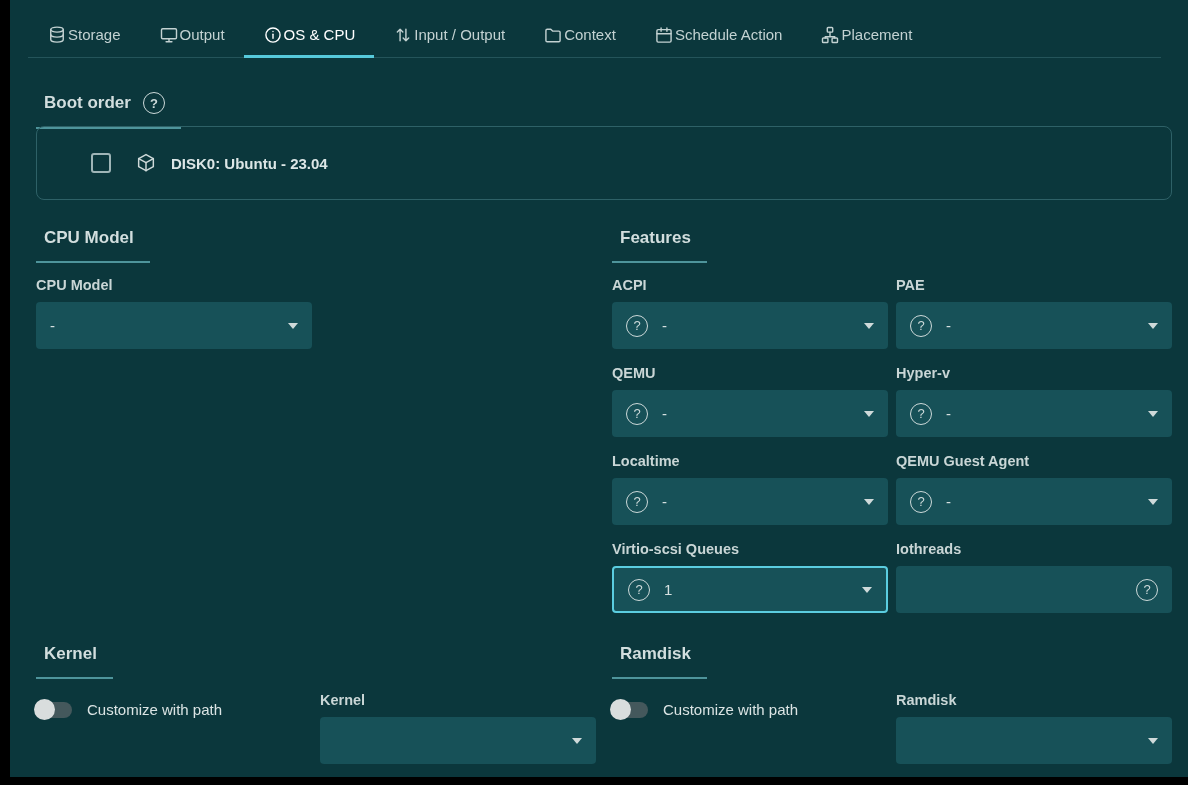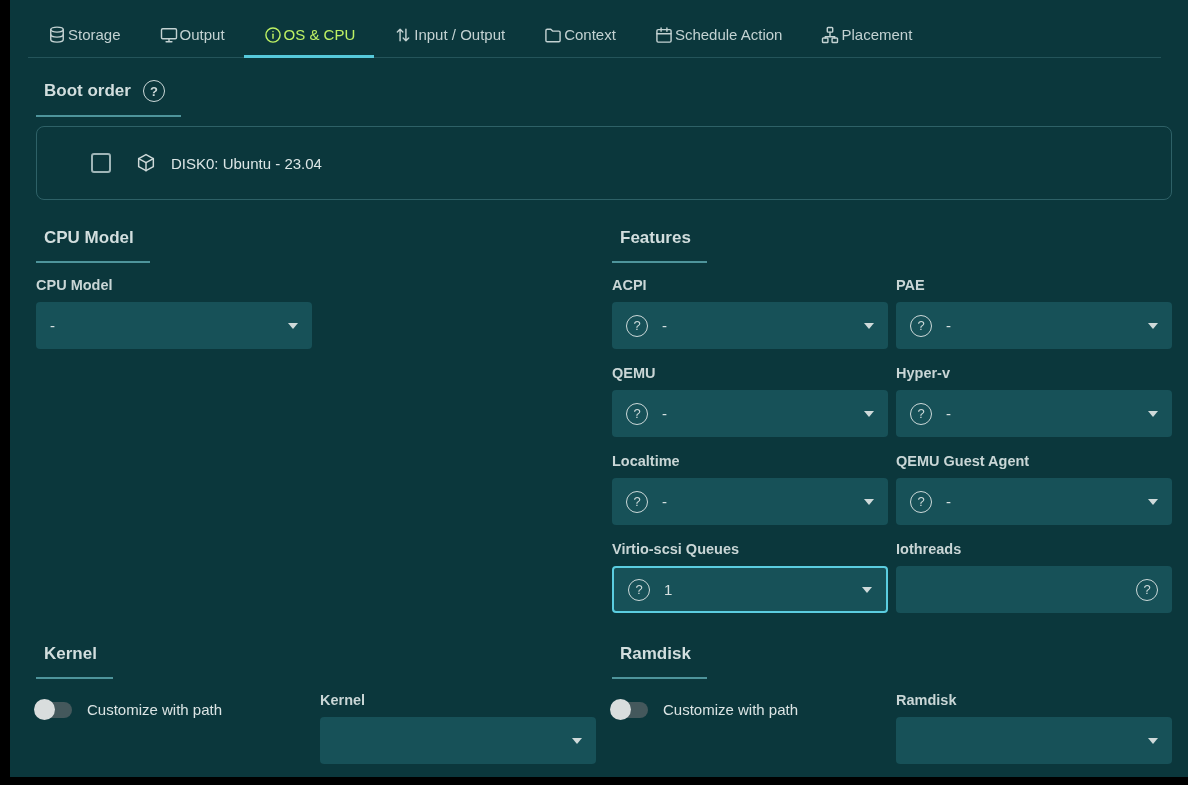--- a/index.html
+++ b/index.html
@@ -28,7 +28,7 @@
     font-size: 15px; color: #c3d2d2;
     cursor: pointer; white-space: nowrap;
   }
-  .tab.active { color: #bef264; }
+  .tab.active { color: #ffffff; }
   .tab.active::after {
     content: ""; position: absolute; left: 0; right: 0; bottom: -1px;
     height: 3px; background: #56c9db;

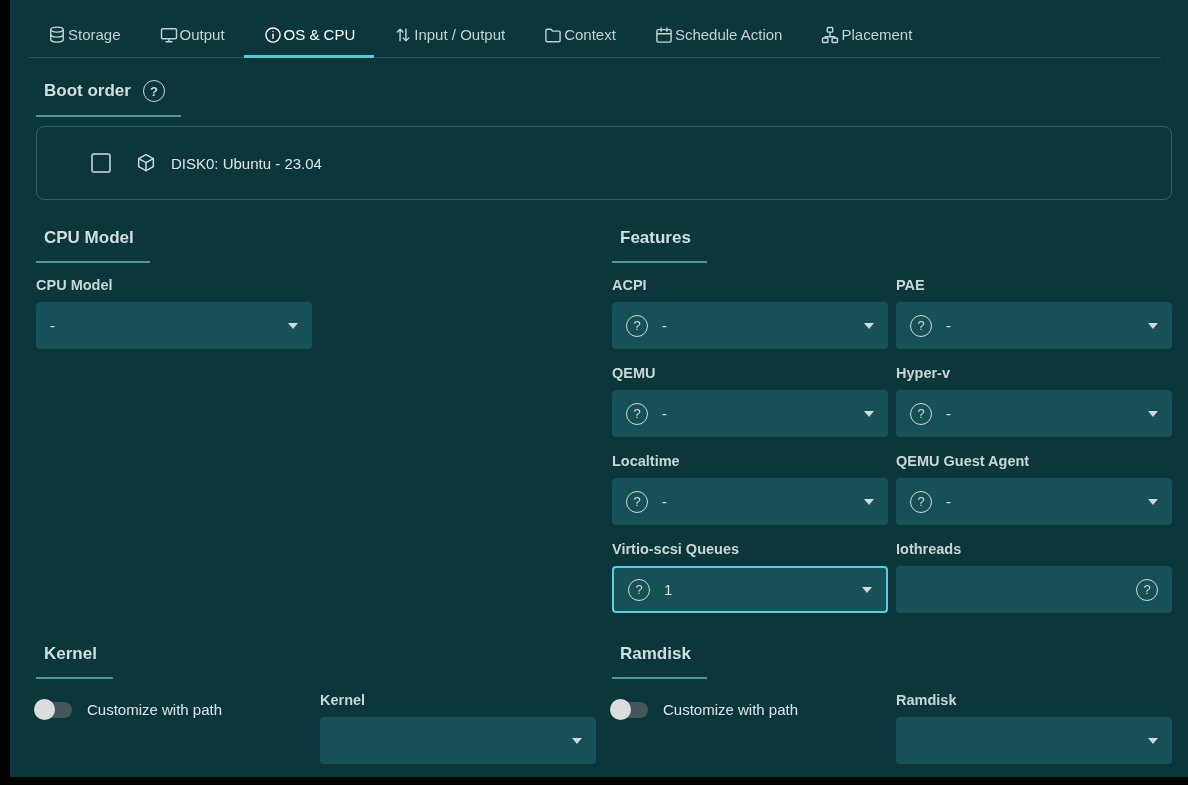--- a/index.html
+++ b/index.html
@@ -185,7 +185,7 @@
 
 </nav>
 
-<h2 class="section-title" style="left:36px; top:80px;">
+<h2 class="section-title" style="left:36px; top:92px;">
   <span>Boot order</span>
   <span class="help-badge">?</span>
 </h2>

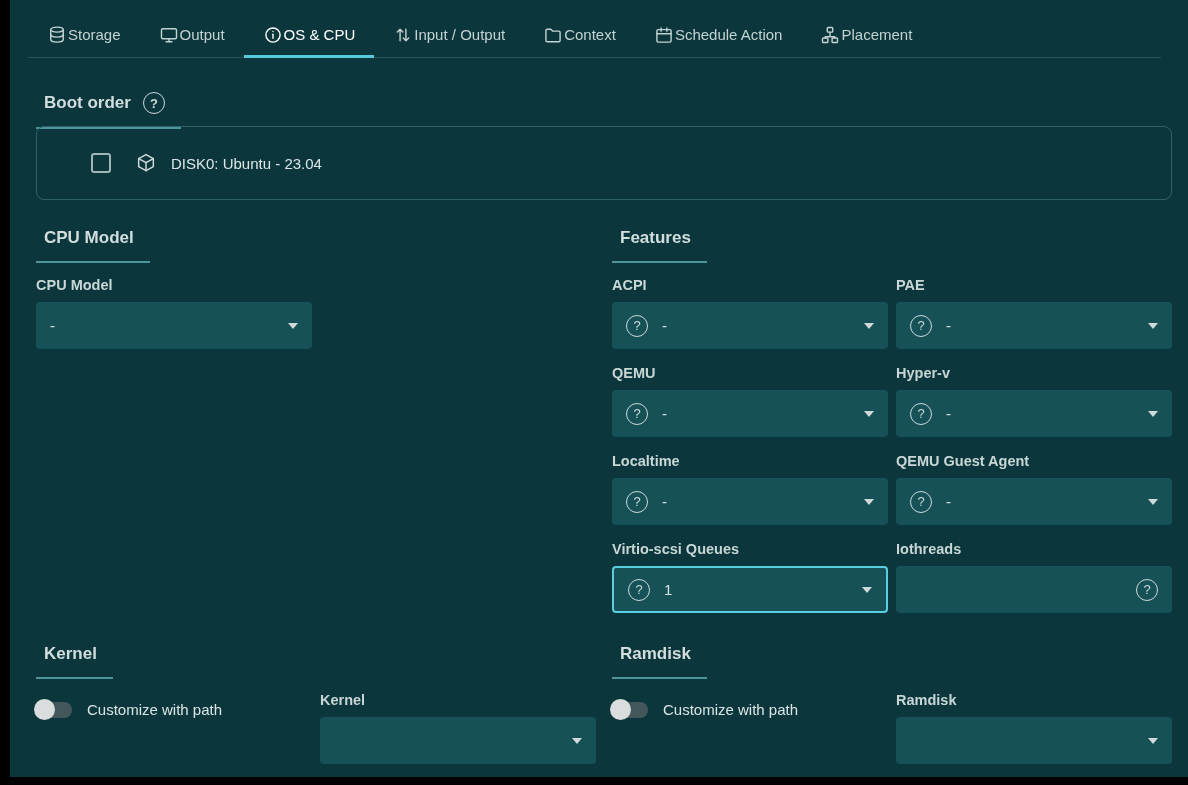--- a/index.html
+++ b/index.html
@@ -54,7 +54,7 @@
   .boot-box {
     position: absolute; left: 36px; top: 126px; width: 1136px; height: 74px;
     border: 1px solid #2e6167; border-radius: 8px;
-    display: flex; align-items: center; padding-left: 54px;
+    display: flex; align-items: center; padding-left: 54px; font-weight: bold;
   }
   .checkbox {
     width: 20px; height: 20px; border: 2px solid #9fb5b7; border-radius: 3px;

